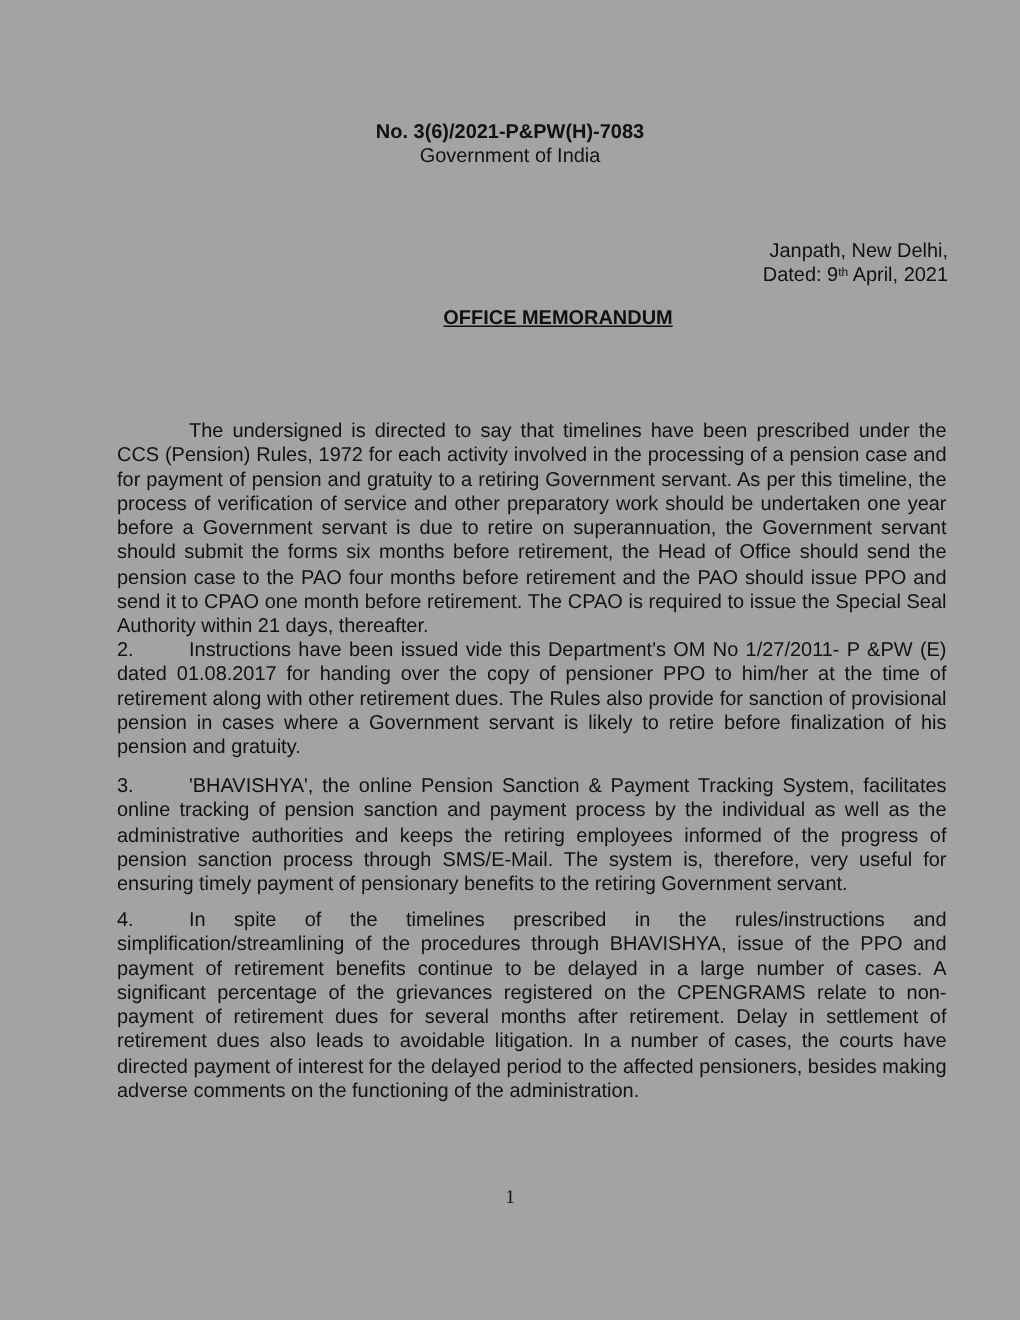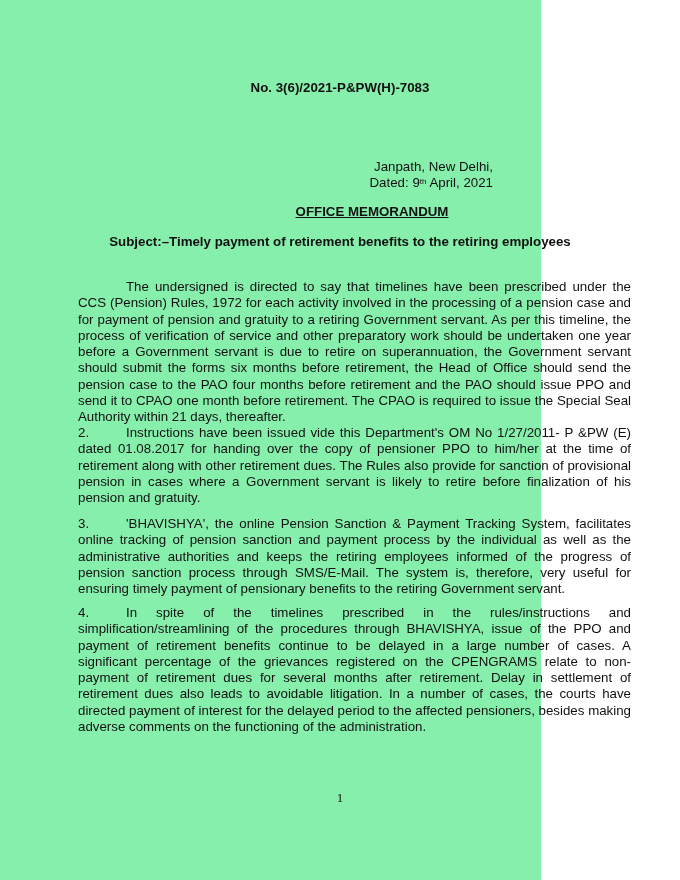--- a/index.html
+++ b/index.html
@@ -5,7 +5,7 @@
   html, body { margin:0; padding:0; background:#ffffff; }
   body { width:680px; height:880px; position:relative; overflow:hidden;
          font-family:"Liberation Sans", sans-serif; color:#111; }
-  .page { position:absolute; left:0; top:0; width:541px; height:880px; background:#86efac; }
+  .page { position:absolute; left:0; top:0; width:680px; height:880px; background:#a3a3a3; }
   .hdr { position:absolute; left:0; width:680px; text-align:center; font-size:13.3px; line-height:16px; }
   .hdr-right { position:absolute; right:48px; text-align:right; font-size:13.3px; line-height:16px; }
   .bold { font-weight:bold; }

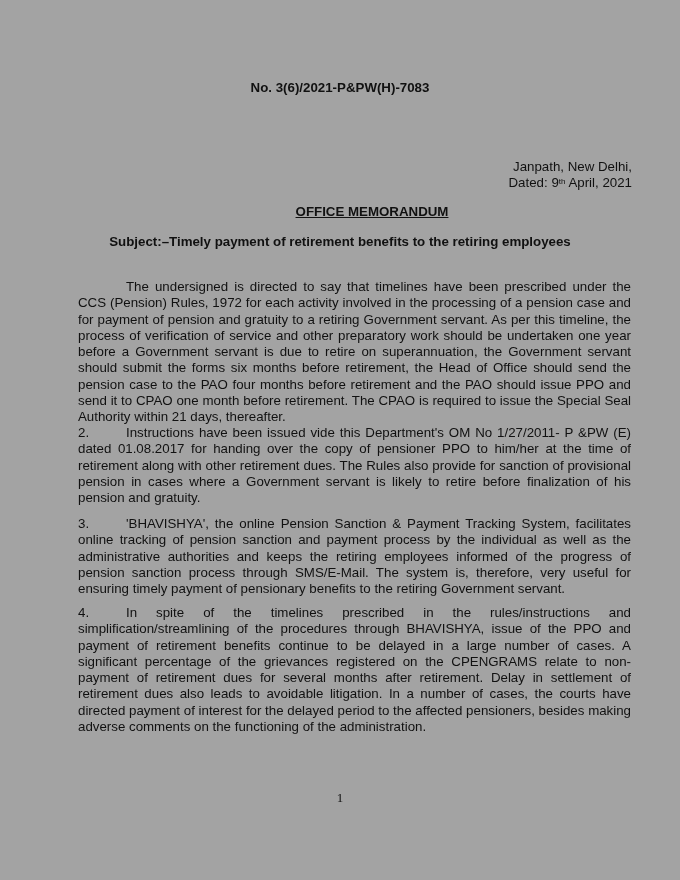--- a/index.html
+++ b/index.html
@@ -28,6 +28,7 @@
 <div class="page">
 
   <div class="hdr bold" style="top:80px;">No. 3(6)/2021-P&amp;PW(H)-7083</div>
+  <div class="hdr" style="top:96px;">Government of India</div>
 
   <div class="hdr-right" style="top:159px;">Janpath, New Delhi,</div>
   <div class="hdr-right" style="top:175px;"><span>Dated:  9</span><sup>th</sup><span> April, 2021</span></div>

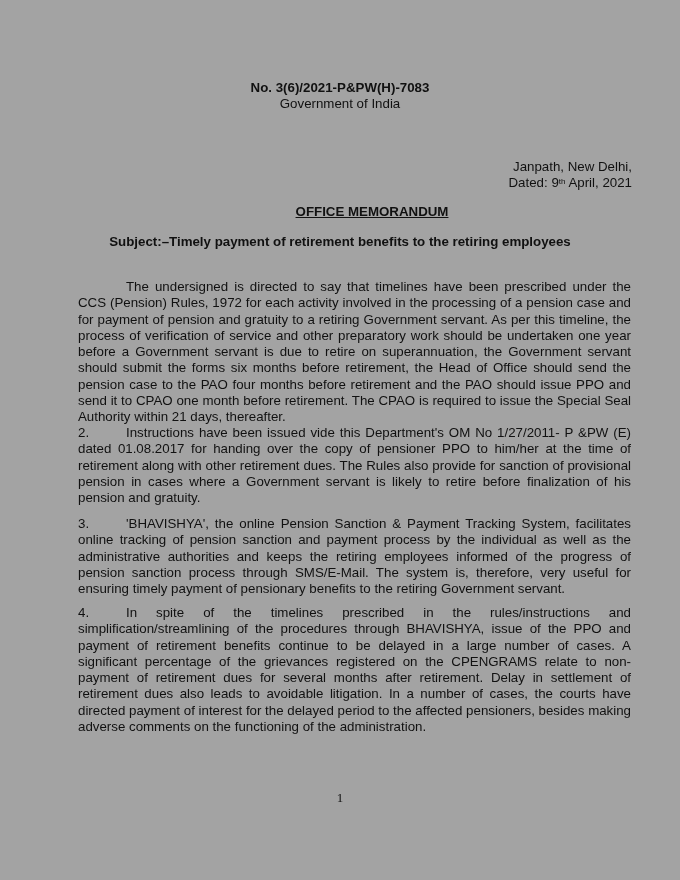--- a/index.html
+++ b/index.html
@@ -34,7 +34,6 @@
   <div class="hdr-right" style="top:175px;"><span>Dated:  9</span><sup>th</sup><span> April, 2021</span></div>
 
   <div class="om"><span>OFFICE MEMORANDUM</span></div>
-  <div class="subj">Subject:–Timely payment of retirement benefits to the retiring employees</div>
 
   <p class="para" style="top:279px;"><span class="indent"></span><span>The undersigned is directed to say that timelines have been prescribed under the CCS (Pension) Rules, 1972 for each activity involved in the processing of a pension case and for payment of pension and gratuity to a retiring Government servant. As per this timeline, the process of verification of service and other preparatory work should be undertaken one year before a Government servant is due to retire on superannuation, the Government servant should submit the forms six months before retirement, the Head of Office should send the pension case to the PAO four months before retirement and the PAO should issue PPO and send it to CPAO one month before retirement. The CPAO is required to issue the Special Seal Authority within 21 days, thereafter.</span></p>
 

